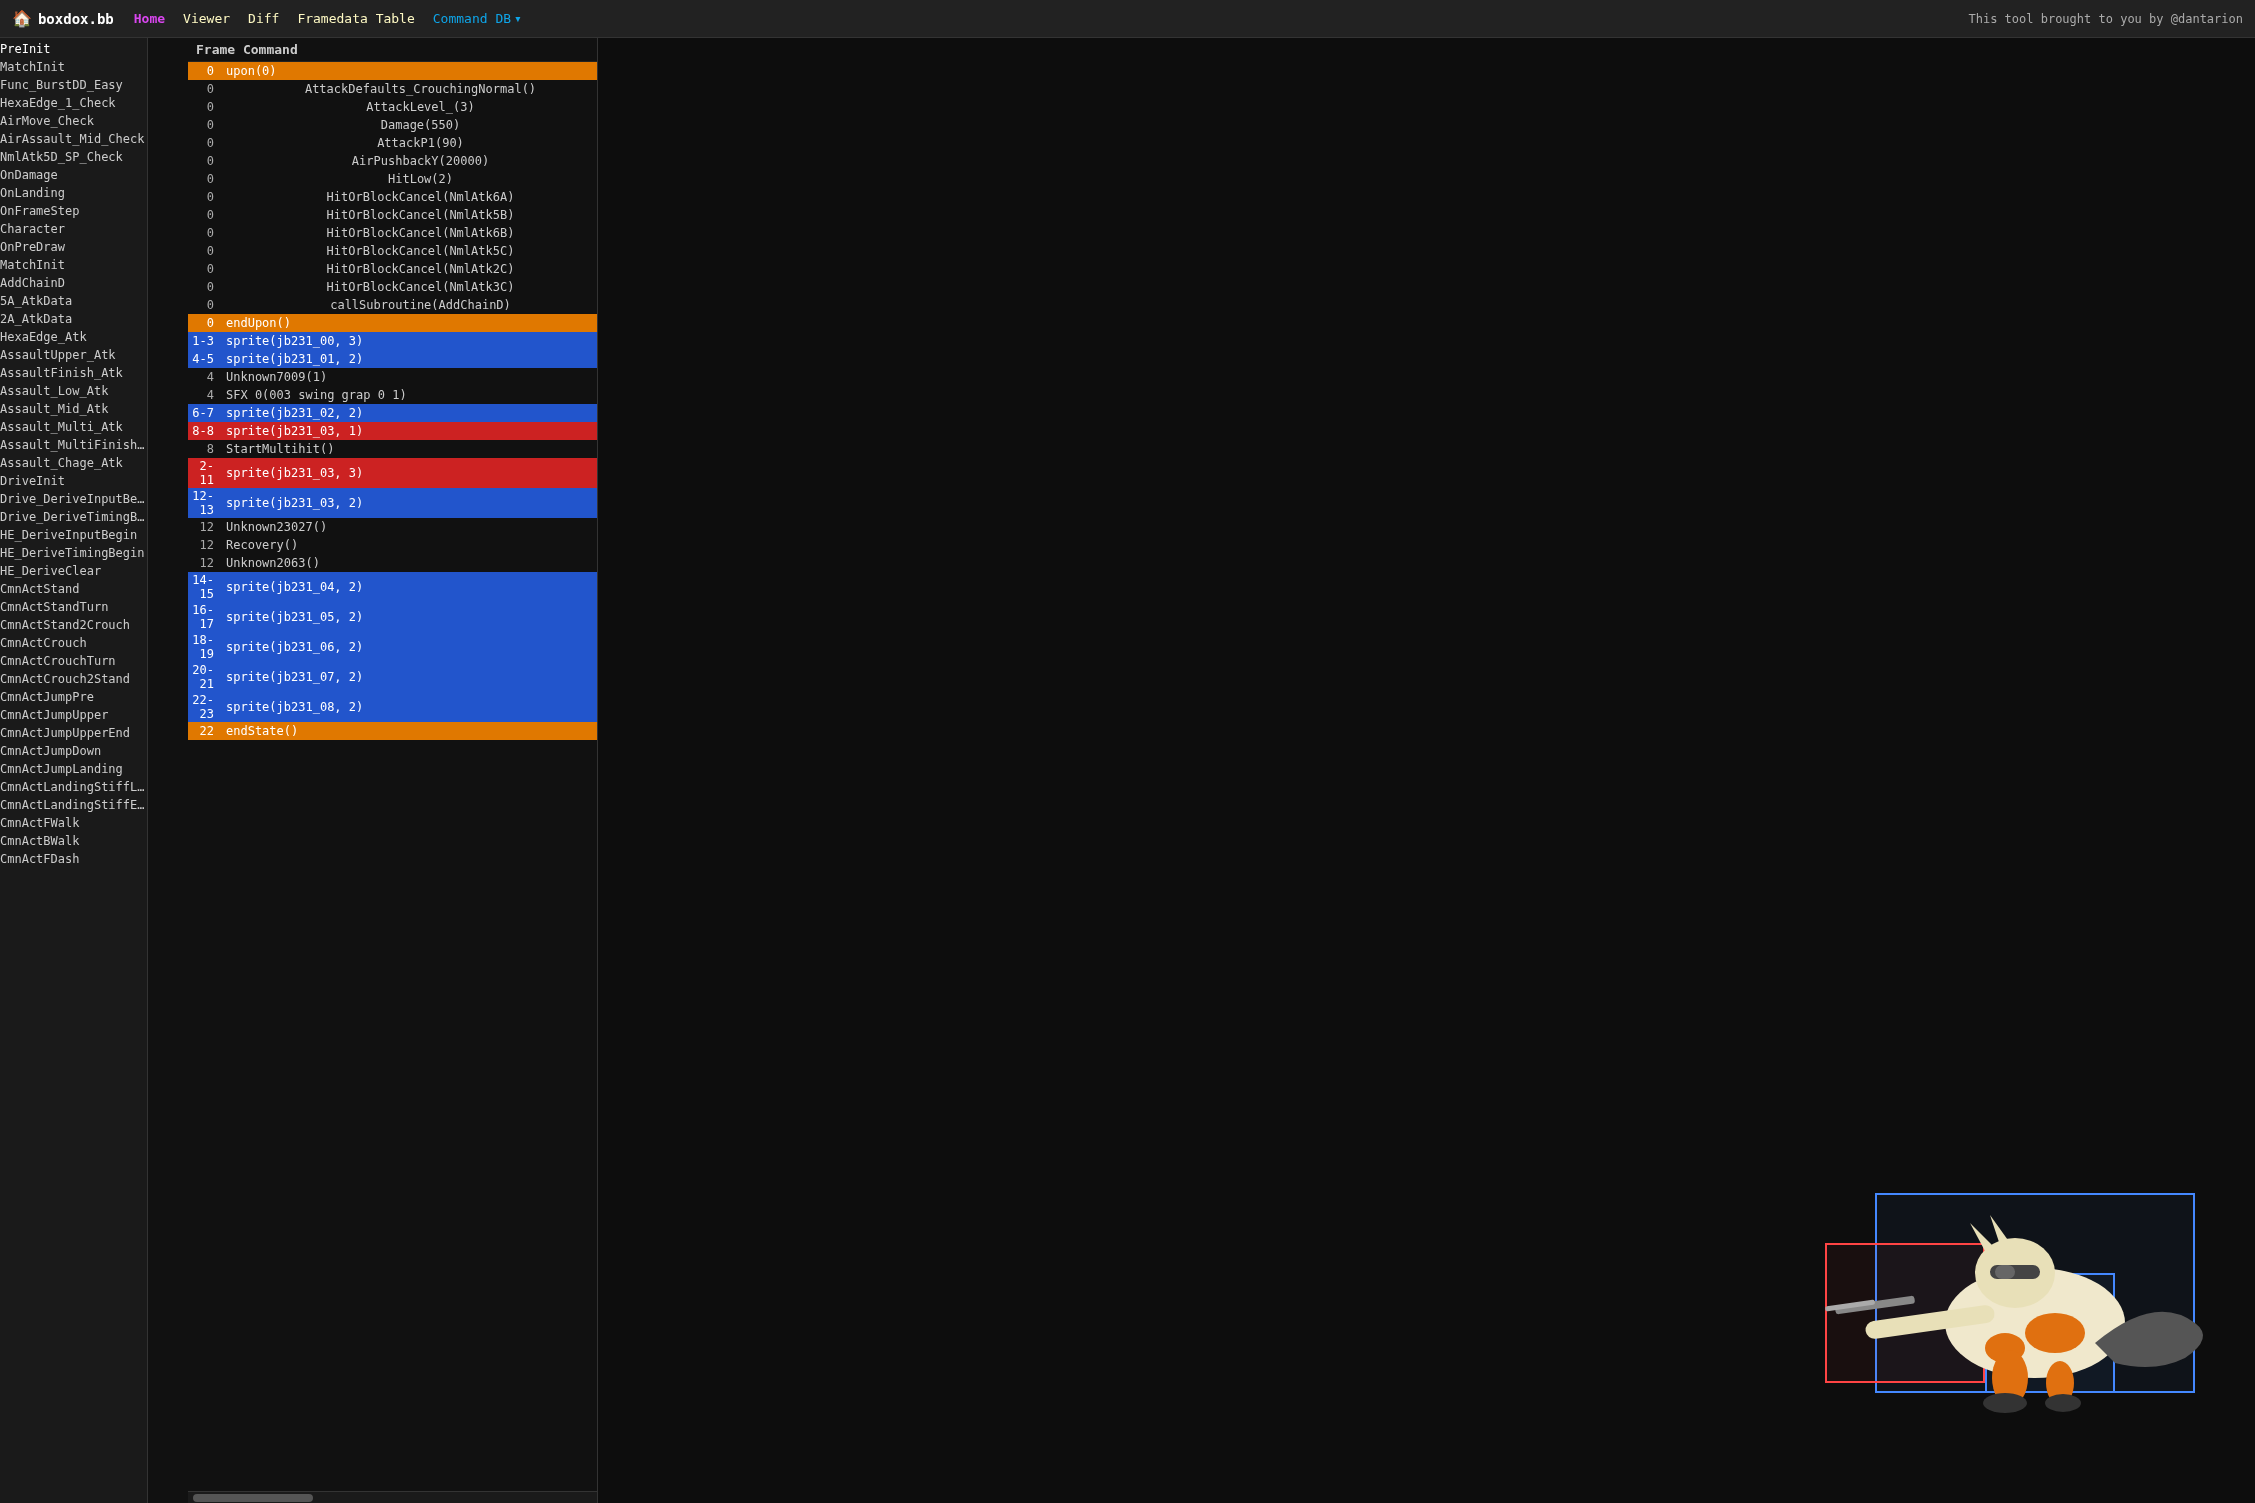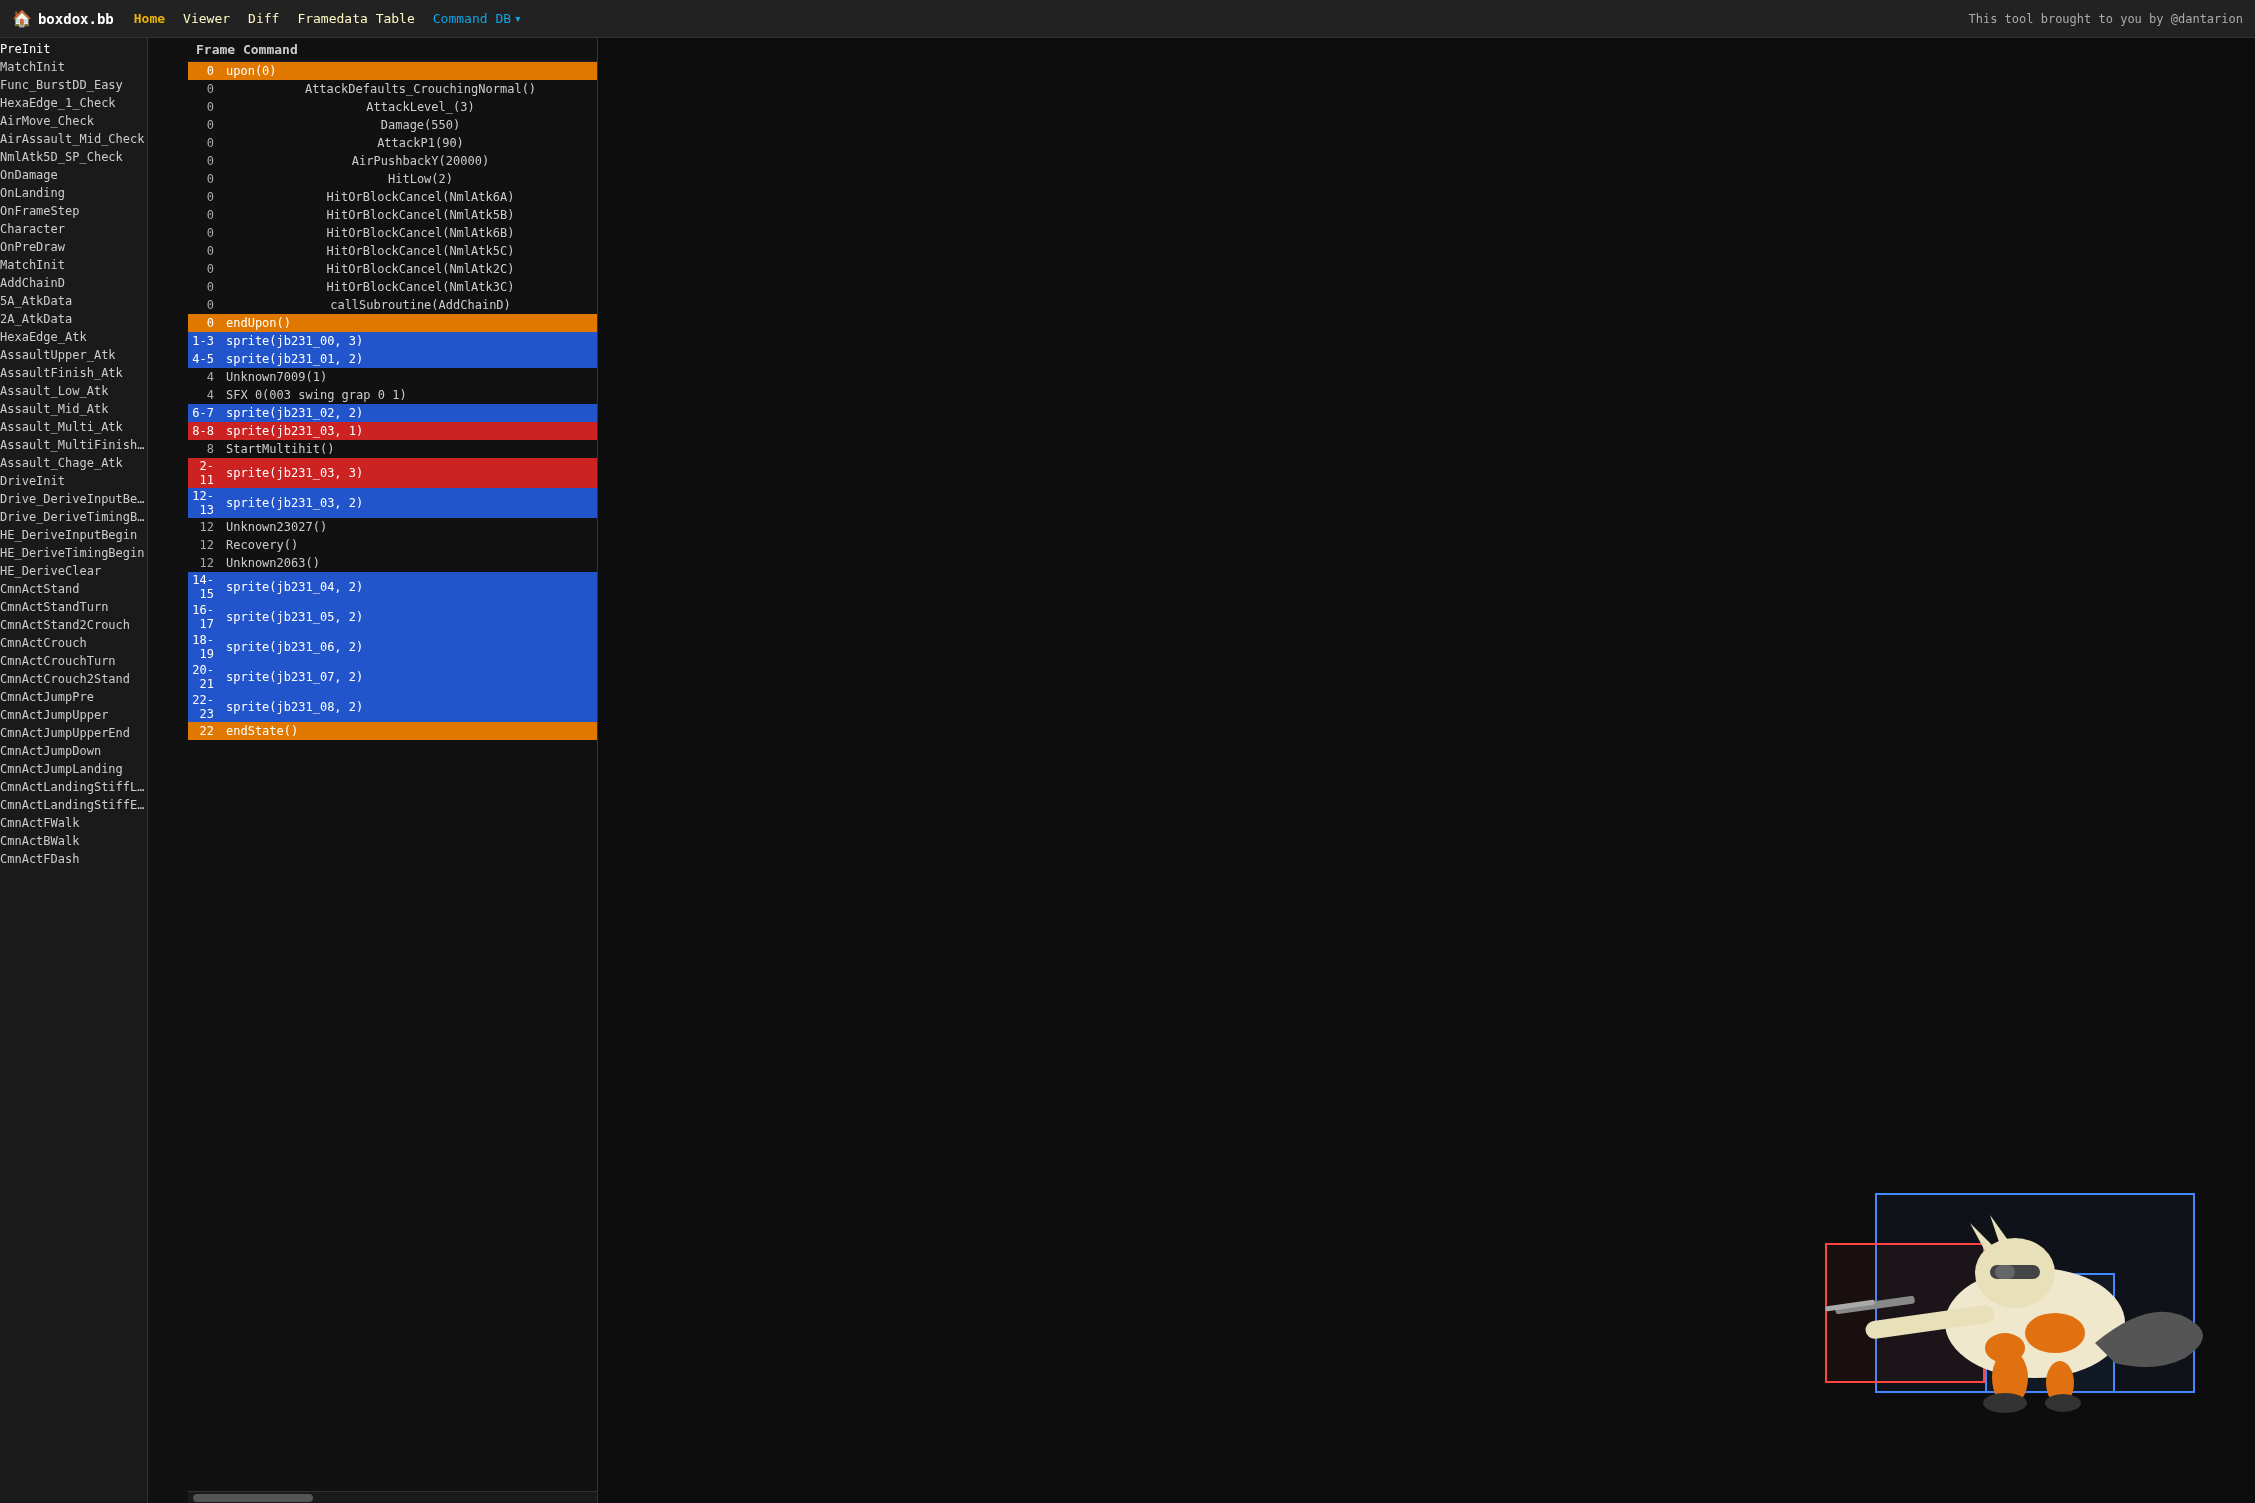--- a/index.html
+++ b/index.html
@@ -22,7 +22,7 @@
     #topnav .brand .house { font-size: 16px; }
     #topnav .nav-links { display: flex; gap: 18px; font-size: 13px; }
     #topnav .nav-links a { color: #fef9c3; text-decoration: none; cursor: pointer; }
-    #topnav .nav-links a.active { color: #eab308; font-weight: bold; }
+    #topnav .nav-links a.active { color: #d946ef; font-weight: bold; }
     #topnav .nav-links .dropdown { display: flex; align-items: center; gap: 3px; cursor: pointer; color: #0ea5e9; }
     #topnav .credit { margin-left: auto; color: #aaa; font-size: 12px; }
 

